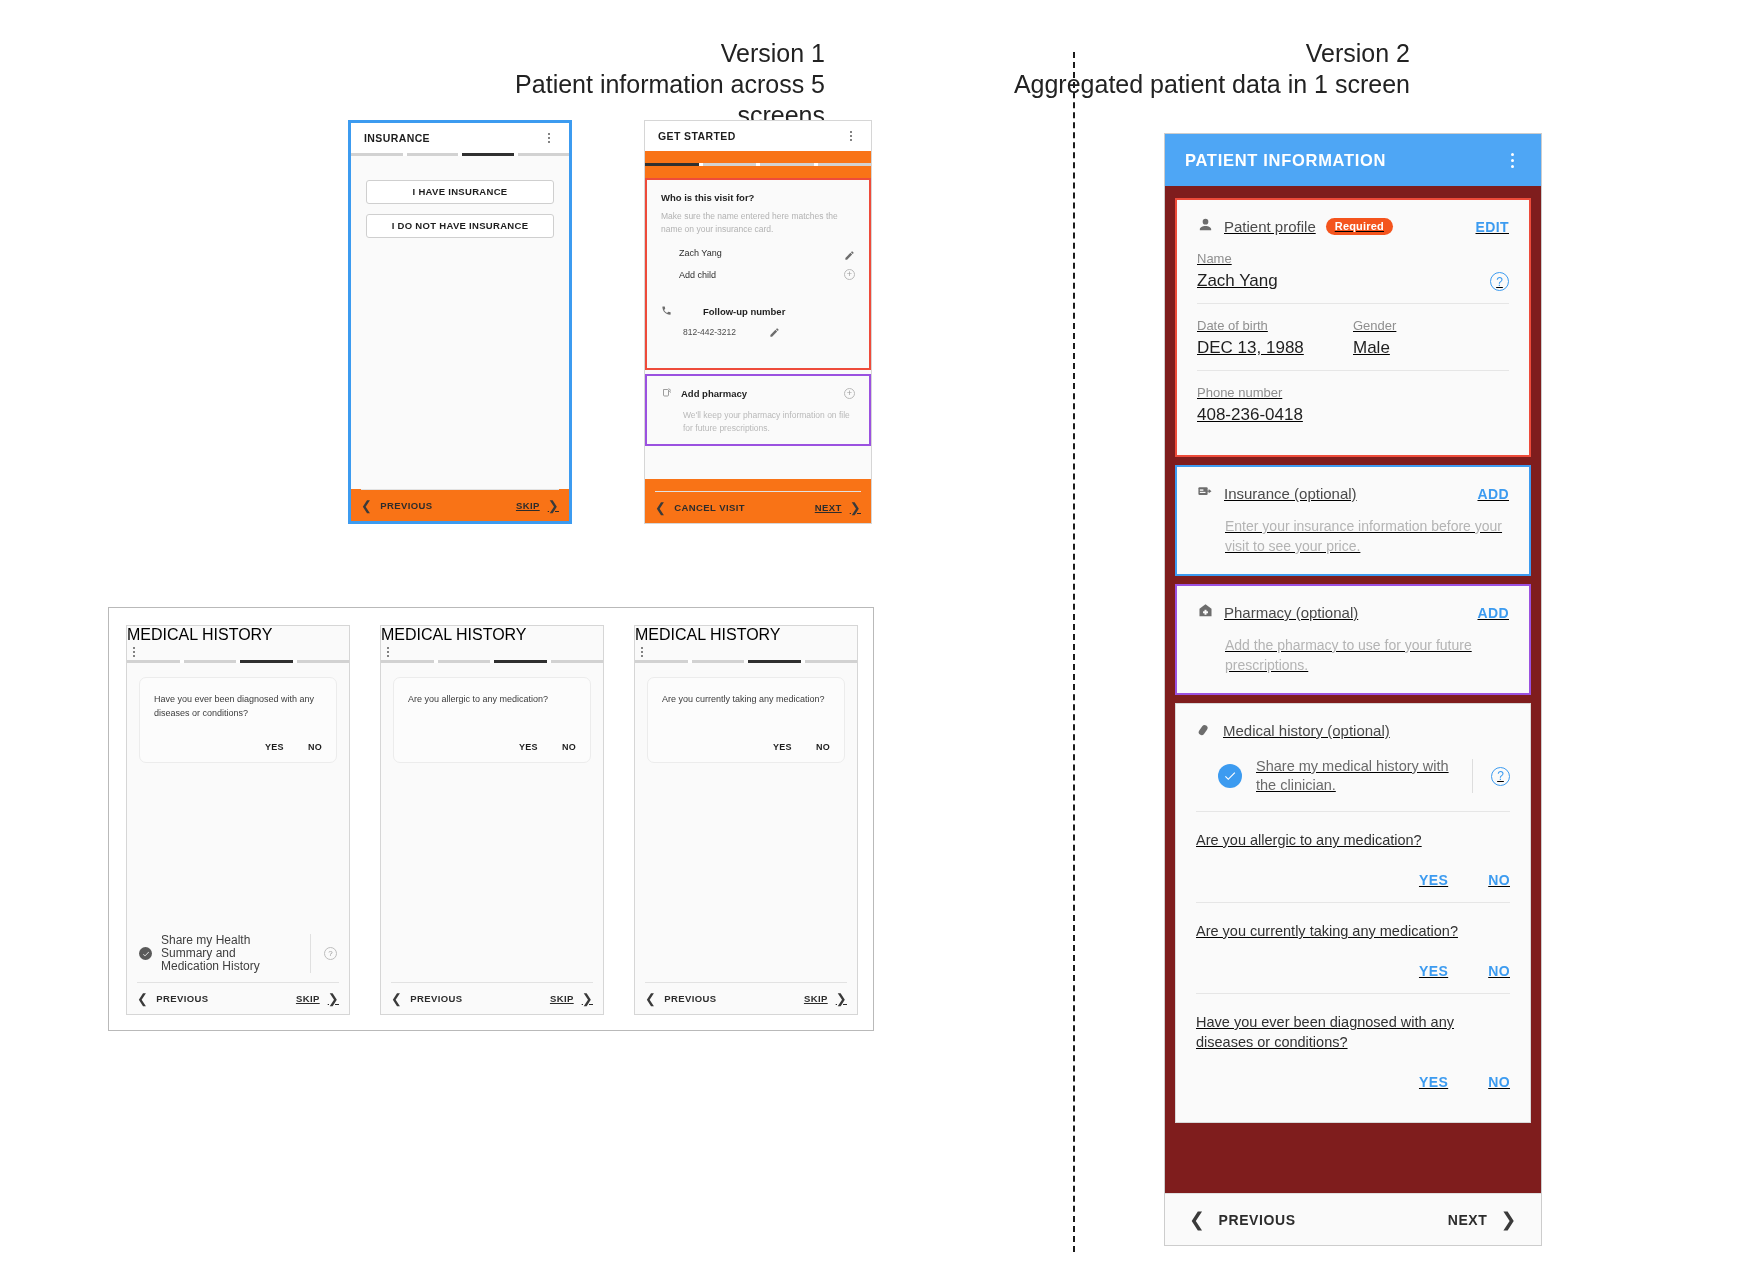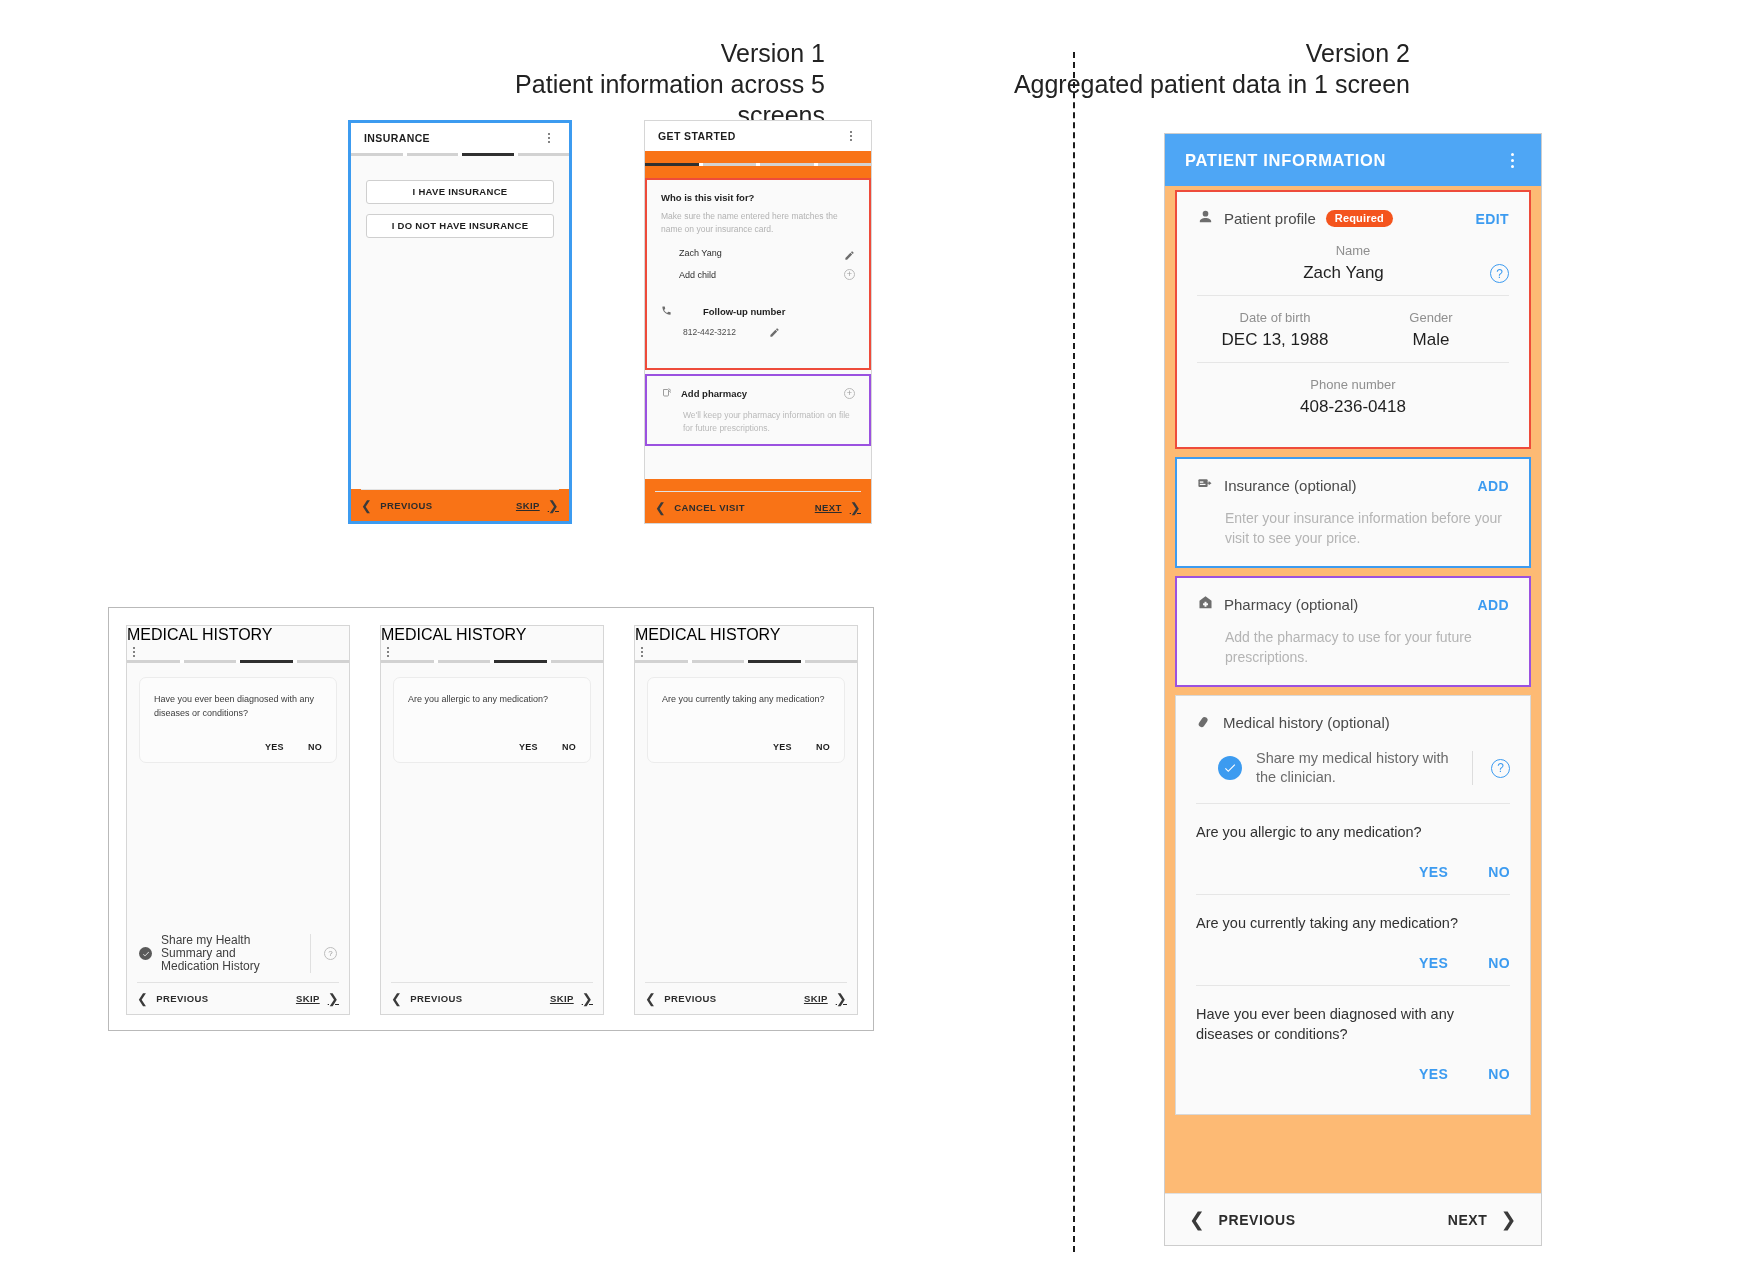--- a/index.html
+++ b/index.html
@@ -191,7 +191,7 @@
   .kebab-white i { background: #ffffff; width: 3px; height: 3px; }
   .kebab-white { gap: 3px; width: 18px; height: 22px; }
 
-  .v2-scroll { flex: 1; position: relative; background: #fdba74; padding: 4px 10px; overflow: hidden; }
+  .v2-scroll { flex: 1; position: relative; background: #7f1d1d; padding: 12px 10px; overflow: hidden; text-decoration: underline; }
   .v2-card {
     background: #fafafa; border: 1px solid #e0e0e0;
     padding: 16px 20px 18px 20px;

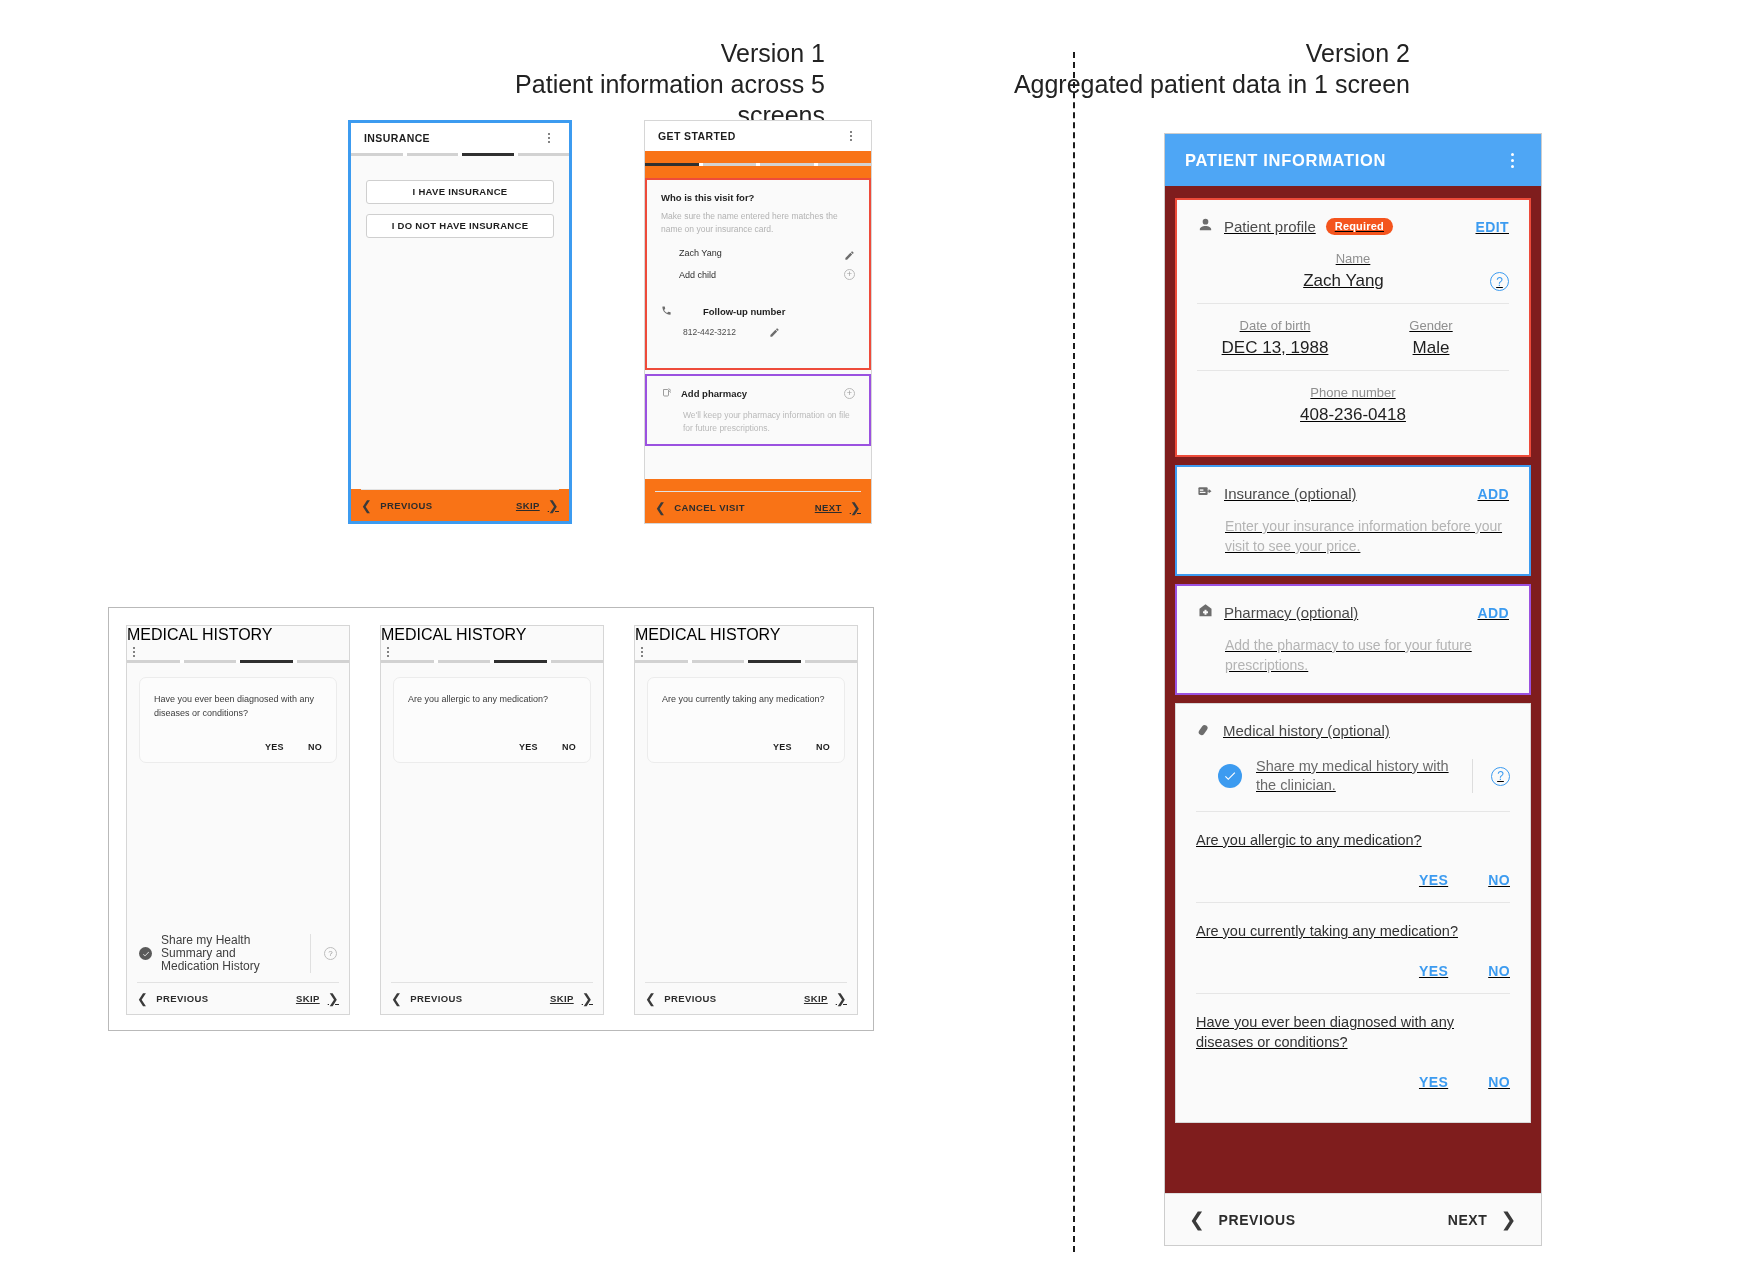--- a/index.html
+++ b/index.html
@@ -209,7 +209,7 @@
     background: #f4541d; color:#fff; font-size: 11px; font-weight: 700;
     border-radius: 10px; padding: 2px 9px 3px 9px; letter-spacing: .2px;
   }
-  .v2-field { padding: 14px 0 12px 0; border-bottom: 1px solid #e6e6e6; text-align: center; }
+  .v2-field { padding: 14px 0 12px 0; border-bottom: 1px solid #e6e6e6; }
   .v2-field:last-child { border-bottom: none; }
   .v2-field .flabel { font-size: 13px; color: #8f8f8f; }
   .v2-field .fvalue { font-size: 17px; color: #1f1f1f; margin-top: 5px; }

